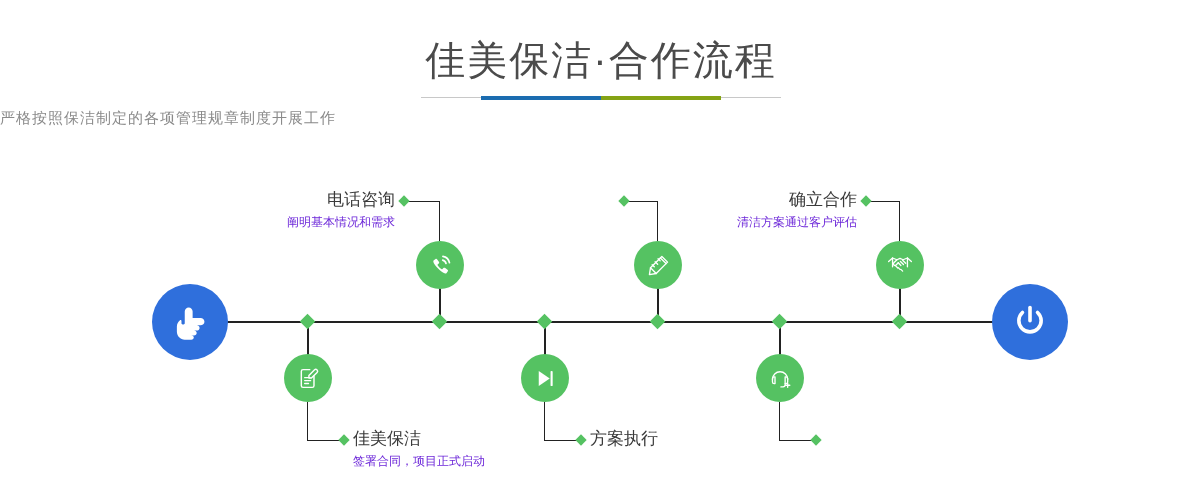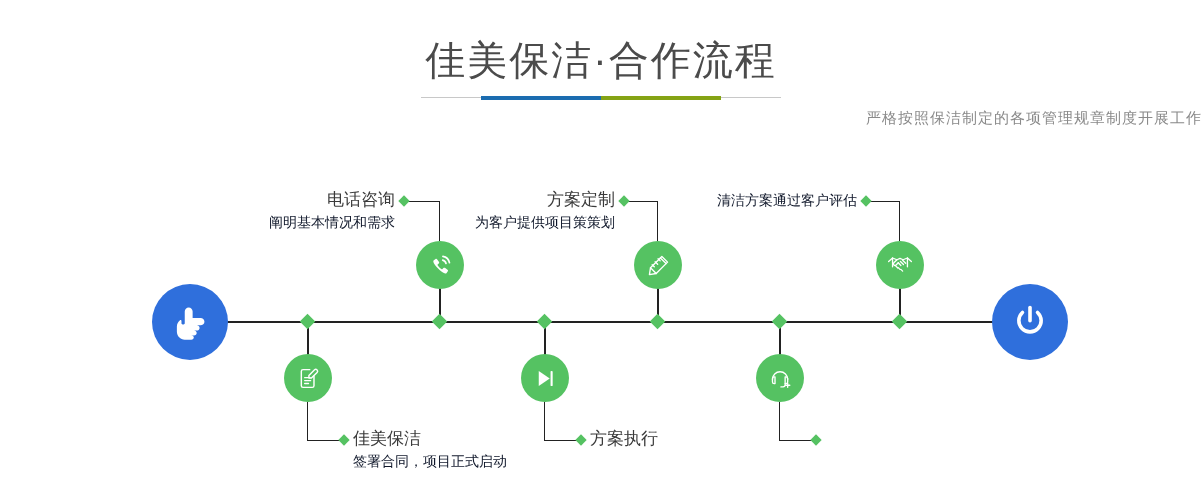--- a/index.html
+++ b/index.html
@@ -22,7 +22,7 @@
   .div-blue{position:absolute;left:60px;top:0;width:120px;height:4px;background:#1b6cb0;}
   .div-green{position:absolute;left:180px;top:0;width:120px;height:4px;background:#85a315;}
   .subtitle{
-    position:absolute;left:0;top:106px;width:1202px;text-align:right;
+    position:absolute;left:0;top:106px;width:1202px;text-align:left;
     font-size:15px;line-height:24px;color:#8a8a8a;letter-spacing:1px;white-space:nowrap;
   }
 

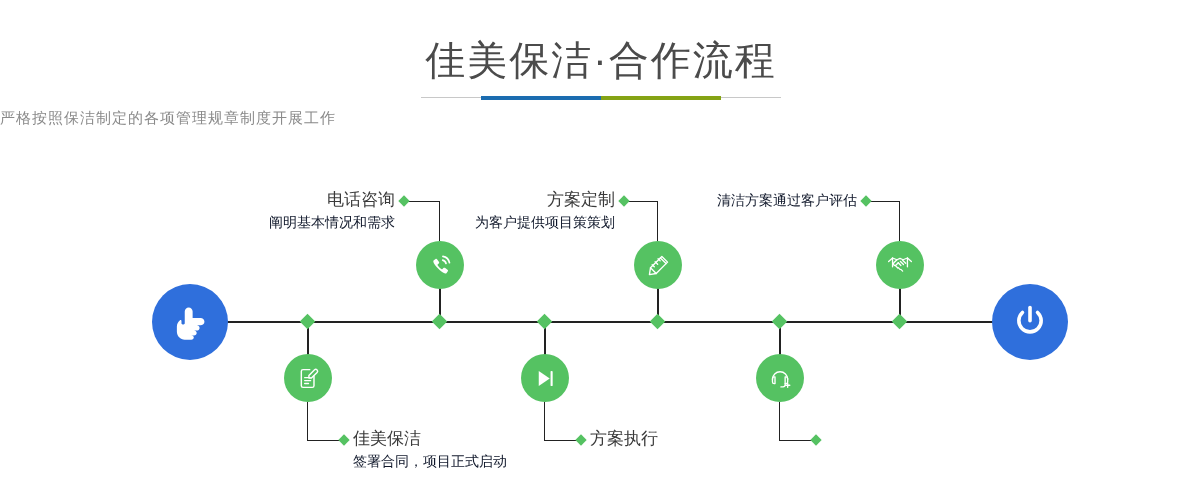--- a/index.html
+++ b/index.html
@@ -152,10 +152,6 @@
   <div class="elbow-v" style="left:657px;top:201px;height:40px;"></div>
   <div class="elbow-h" style="left:626px;top:201px;width:32px;"></div>
   <div class="dia small" style="left:620px;top:197px;"></div>
-  <div class="lbl top" style="left:355px;top:189px;width:260px;">
-    <div class="t">方案定制</div>
-    <div class="d">为客户提供项目策策划</div>
-  </div>
 
   <div class="stem" style="left:544px;top:322px;height:34px;"></div>
   <div class="dia" style="left:539px;top:316px;"></div>

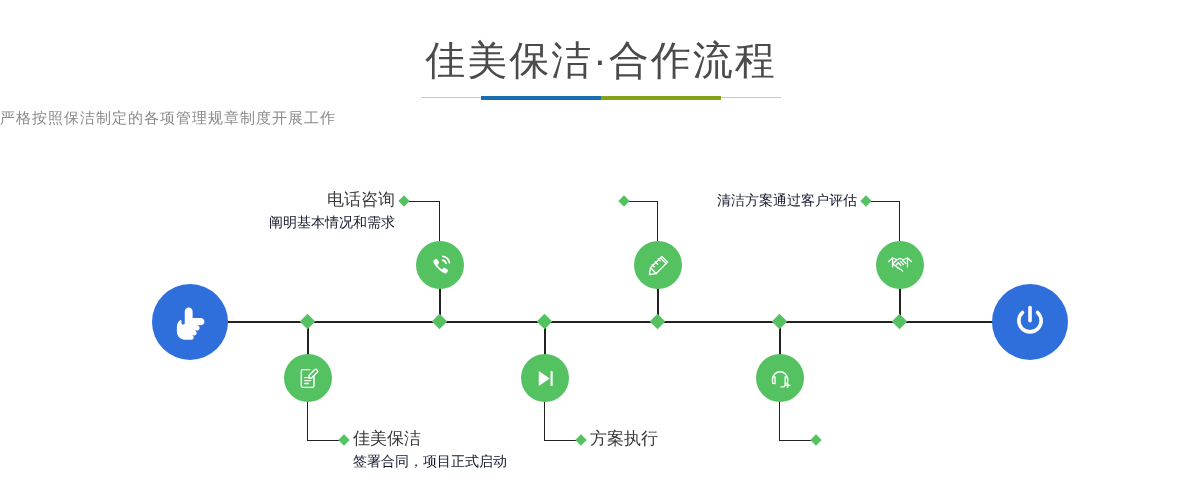--- a/index.html
+++ b/index.html
@@ -187,6 +187,7 @@
   <div class="elbow-h" style="left:868px;top:201px;width:32px;"></div>
   <div class="dia small" style="left:862px;top:197px;"></div>
   <div class="lbl top" style="left:597px;top:189px;width:260px;">
+    <div class="t">确立合作</div>
     <div class="d">清洁方案通过客户评估</div>
   </div>
 

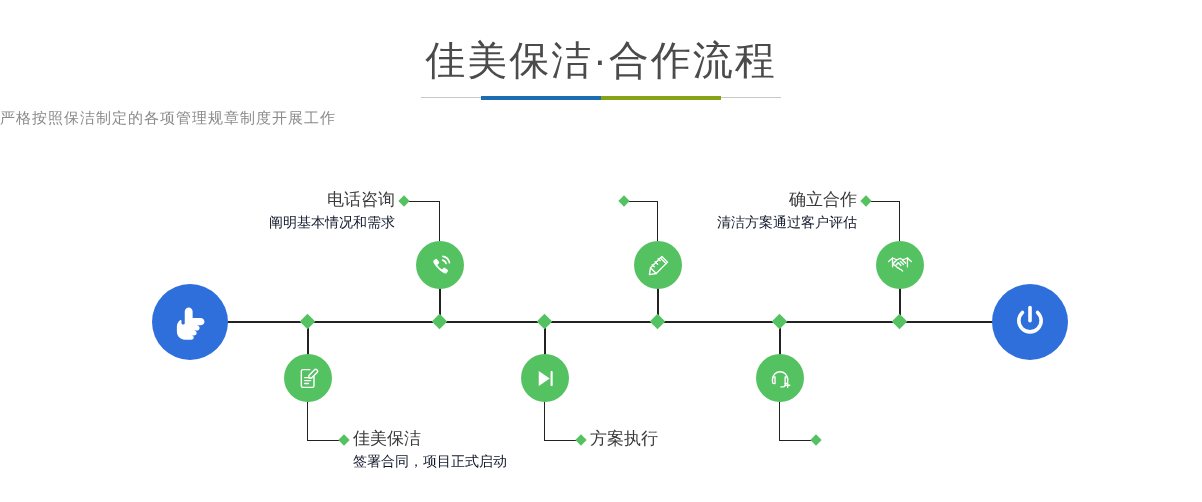--- a/index.html
+++ b/index.html
@@ -61,7 +61,7 @@
   
   .lbl{position:absolute;white-space:nowrap;}
   .lbl .t{font-size:17px;line-height:22px;color:#3a3a3a;}
-  .lbl .d{font-size:14px;line-height:22px;color:#0f172a;}
+  .lbl .d{font-size:12px;line-height:22px;color:#6d28d9;}
   .lbl.top{text-align:right;}
   .lbl.bot{text-align:left;}
 </style>

